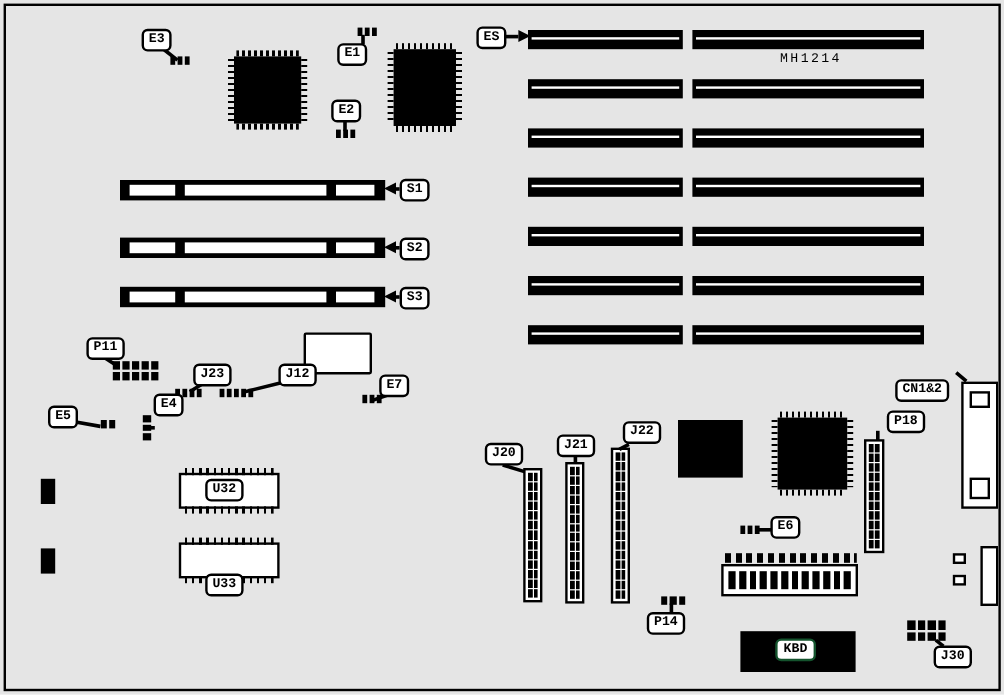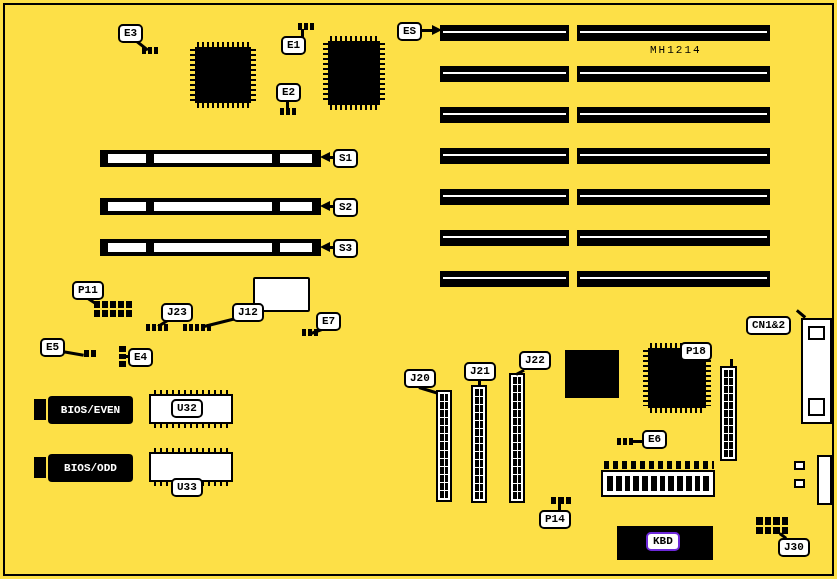--- a/index.html
+++ b/index.html
@@ -4,7 +4,7 @@
 <style>
   *{box-sizing:border-box;margin:0;padding:0}
   html,body{background:#fff}
-  .board{position:relative;width:837px;height:579px;background:#fde047;overflow:hidden;
+  .board{position:relative;width:837px;height:579px;background:#e5e5e5;overflow:hidden;
          font-family:"Liberation Mono","DejaVu Sans Mono",monospace;color:#000}
   .frame{position:absolute;inset:3px;border:2px solid #000}
   .callout{position:absolute;z-index:6;border:2px solid #000;border-radius:5px;background:#fff;

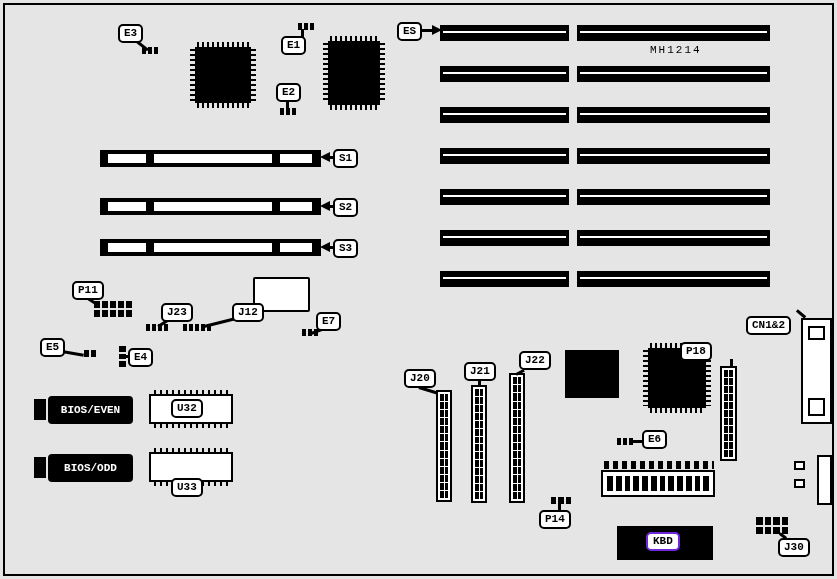--- a/index.html
+++ b/index.html
@@ -195,7 +195,7 @@
       <i></i>
     </div>
   <div class="leader" style="left:123px;top:355px;width:6px"></div>
-  <div class="callout" style="left:128px;top:348px">E4</div>
+  <div class="callout" style="left:128px;top:328px">E4</div>
 
   <div class="blackbox" style="left:34px;top:399px;width:12px;height:21px"></div>
   <div class="romlabel" style="left:48px;top:396px;width:85px;height:28px">BIOS/EVEN</div>

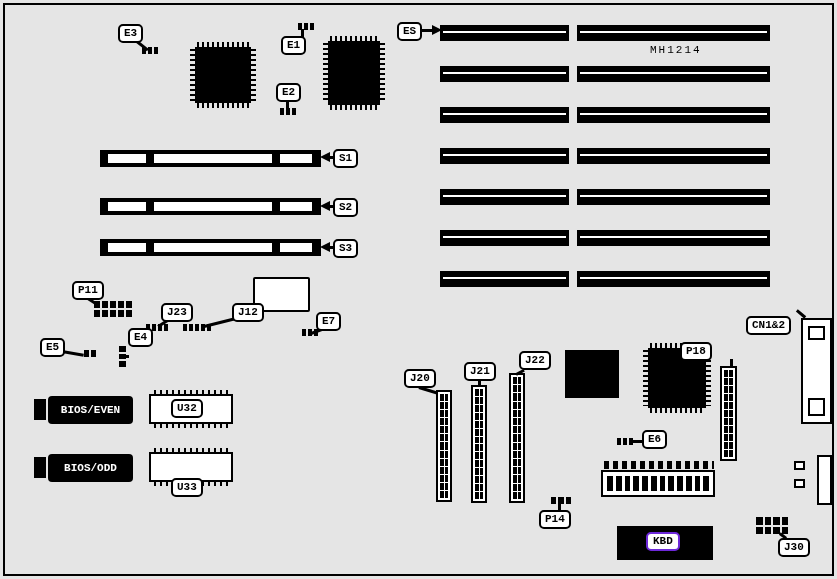--- a/index.html
+++ b/index.html
@@ -315,7 +315,7 @@
     <span class="die"></span>
   </div>
 
-  <div class="callout" style="left:680px;top:342px">P18</div>
+  <div class="callout" style="left:739px;top:342px">P18</div>
   <div class="vleader" style="left:730px;top:359px;height:8px"></div>
   <div class="pins boxed hdr" style="left: 720px; top: 366px; width: 17px; height: 95px; grid-template-columns: repeat(2, 1fr);">
       <i></i>

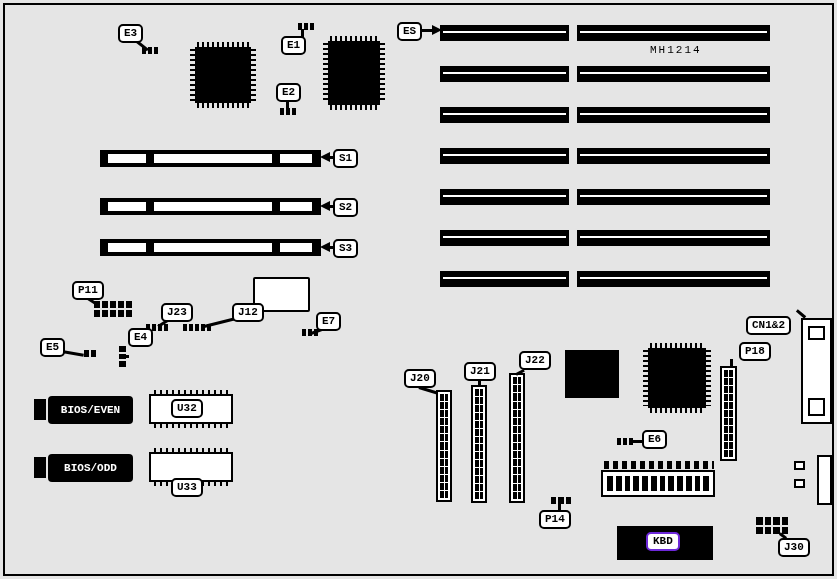--- a/index.html
+++ b/index.html
@@ -198,7 +198,6 @@
   <div class="callout" style="left:128px;top:328px">E4</div>
 
   <div class="blackbox" style="left:34px;top:399px;width:12px;height:21px"></div>
-  <div class="romlabel" style="left:48px;top:396px;width:85px;height:28px">BIOS/EVEN</div>
   <div class="dip" style="left:149px;top:394px;width:84px;height:30px"></div>
   <div class="callout" style="left:171px;top:399px">U32</div>
 

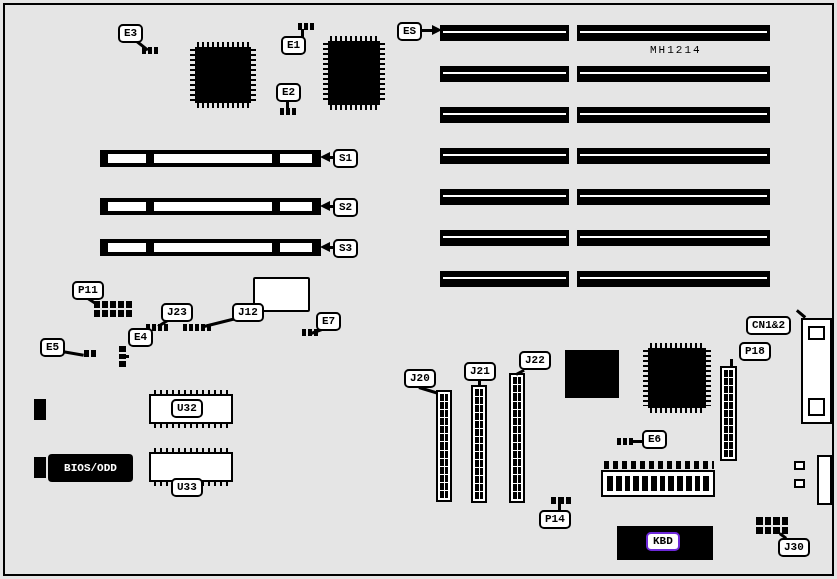--- a/index.html
+++ b/index.html
@@ -202,7 +202,6 @@
   <div class="callout" style="left:171px;top:399px">U32</div>
 
   <div class="blackbox" style="left:34px;top:457px;width:12px;height:21px"></div>
-  <div class="romlabel" style="left:48px;top:454px;width:85px;height:28px">BIOS/ODD</div>
   <div class="dip" style="left:149px;top:452px;width:84px;height:30px"></div>
   <div class="callout" style="left:171px;top:478px">U33</div>
 

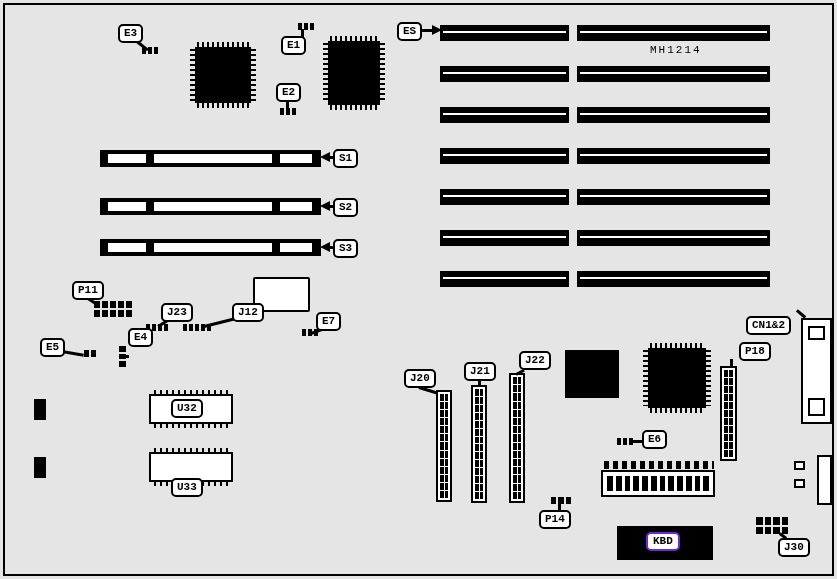--- a/index.html
+++ b/index.html
@@ -42,7 +42,7 @@
   .outline{position:absolute;border:2px solid #000;background:#fff;z-index:1}
   .ticks{position:absolute;background:repeating-linear-gradient(to right,#000 0 5px,transparent 5px 9px)}
   .boardtext{position:absolute;font-size:11px;letter-spacing:2px;z-index:6}
-  .kbdlabel{position:absolute;z-index:6;border:2px solid #6d28d9;border-radius:5px;background:#fff;
+  .kbdlabel{position:absolute;z-index:6;border:2px solid #14532d;border-radius:5px;background:#fff;
             font-size:11px;font-weight:bold;line-height:13px;padding:1px 5px}
 </style>
 </head>

